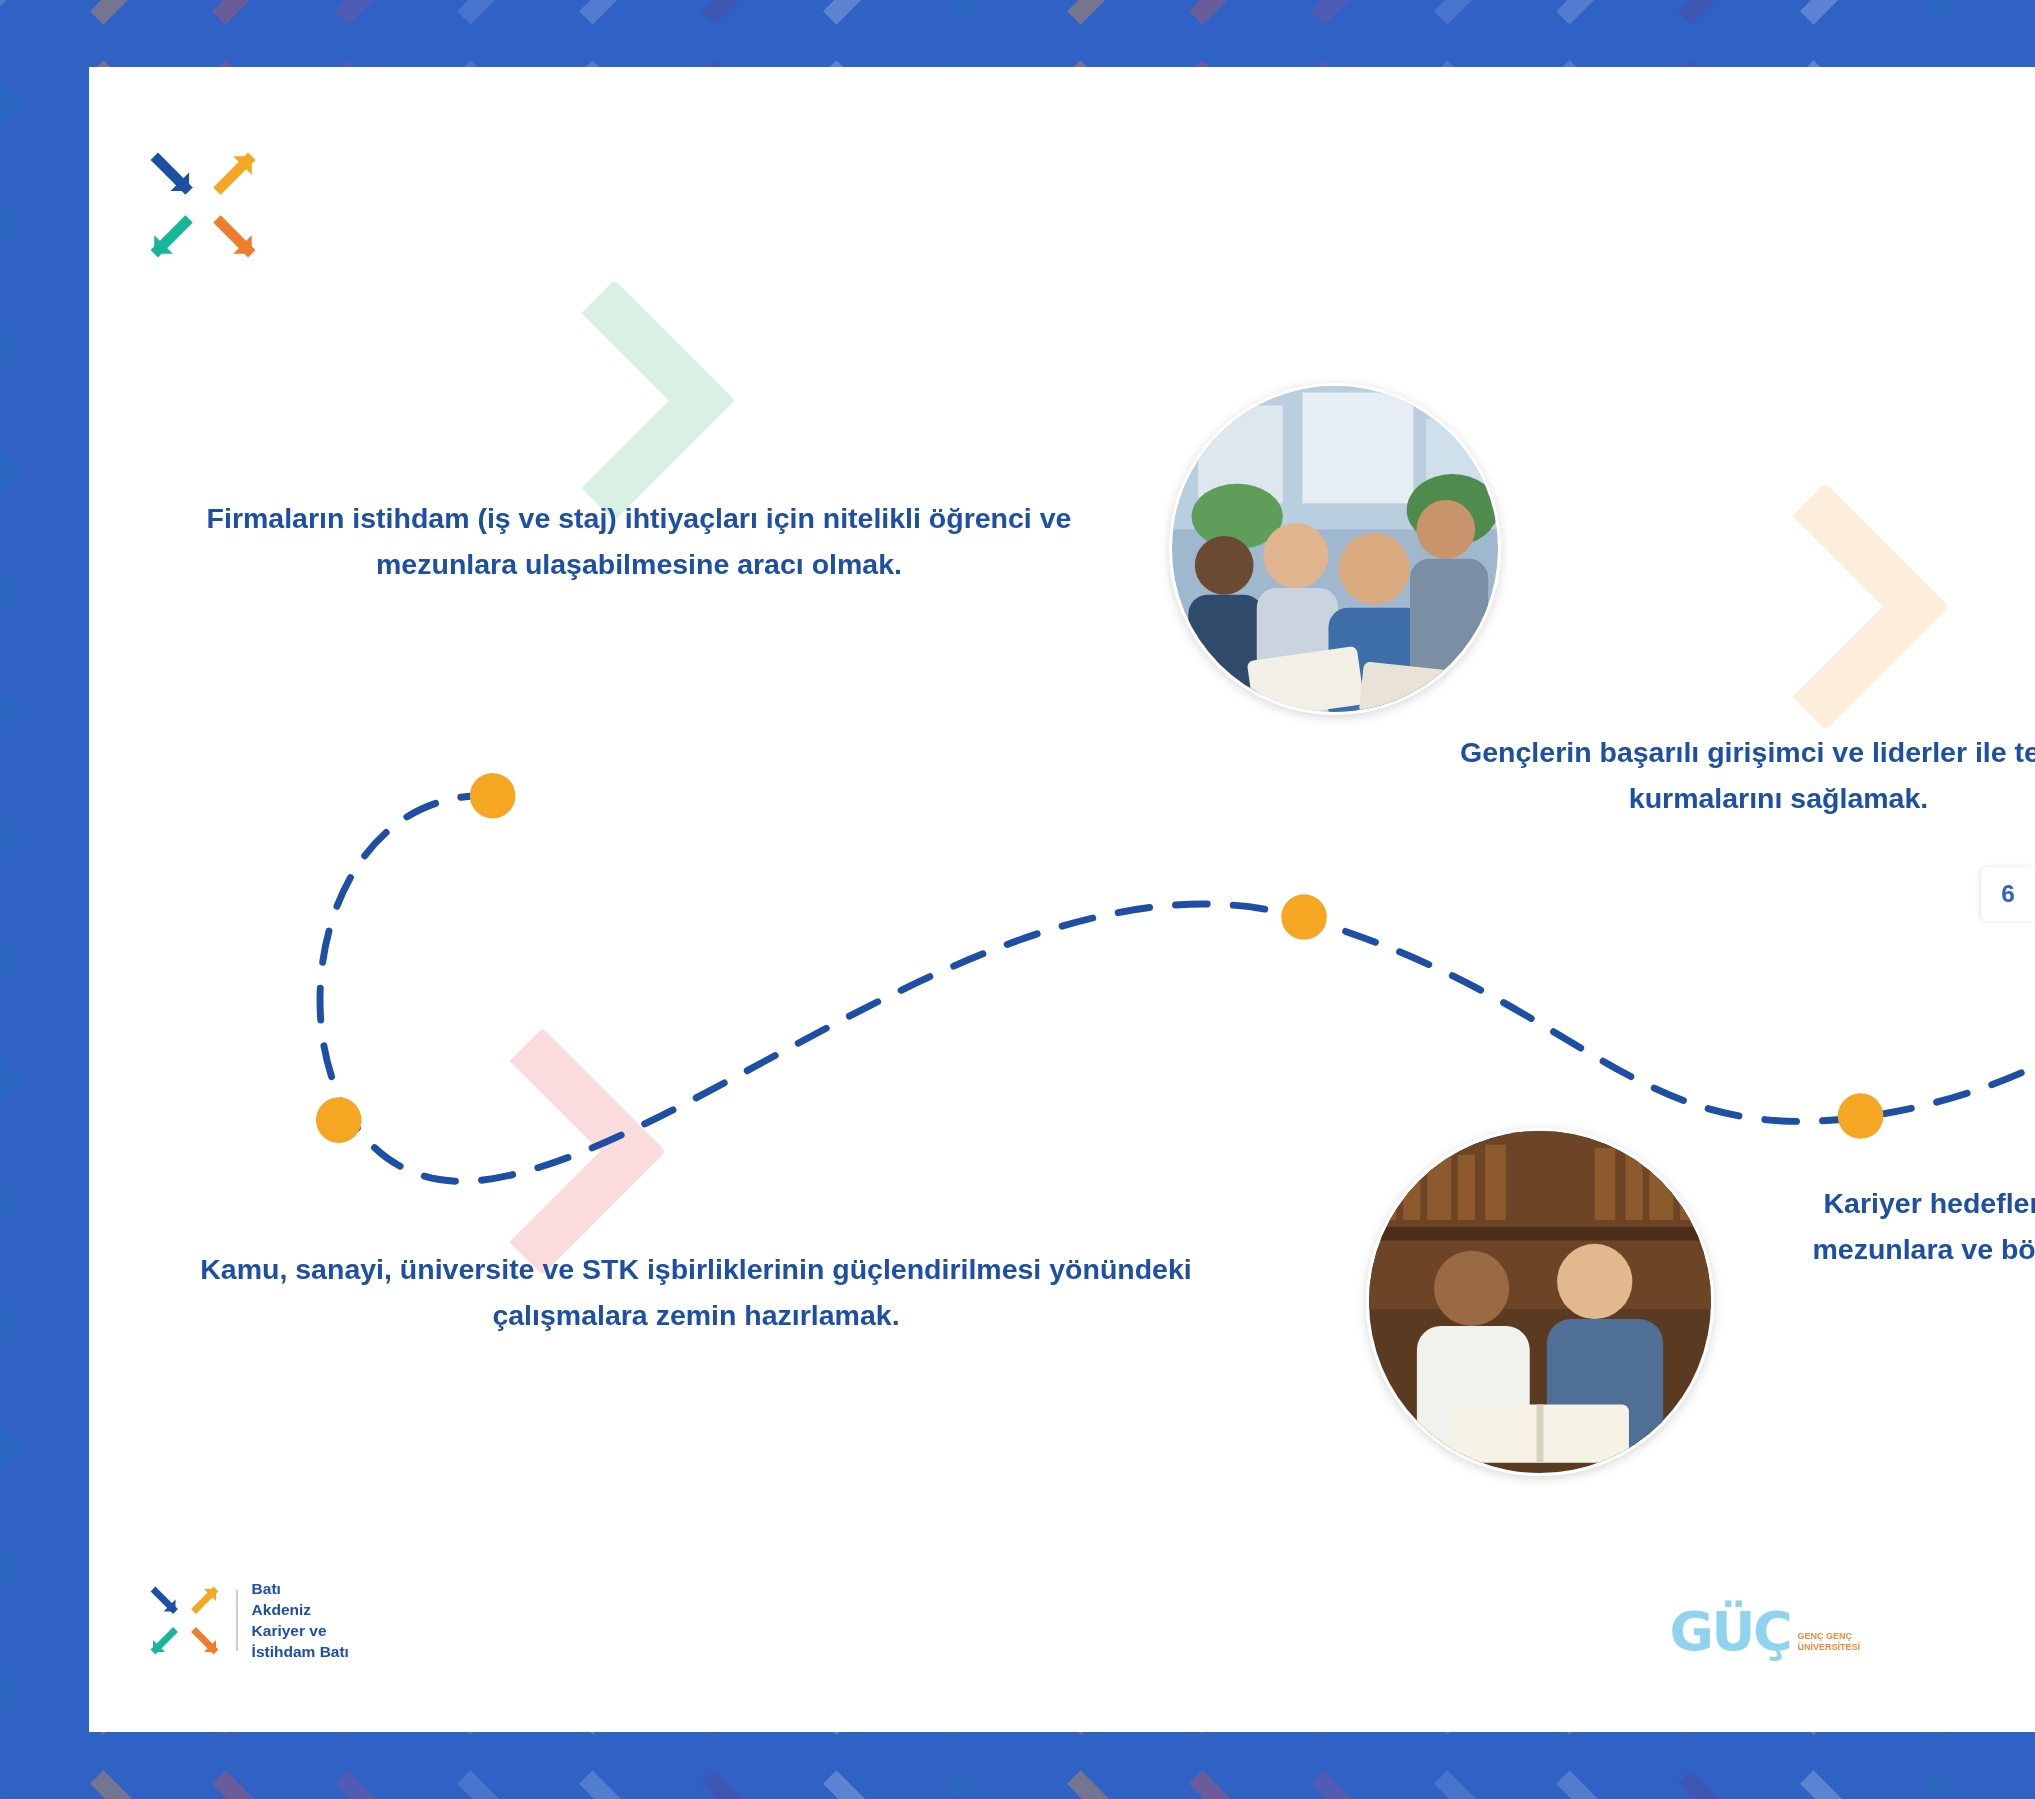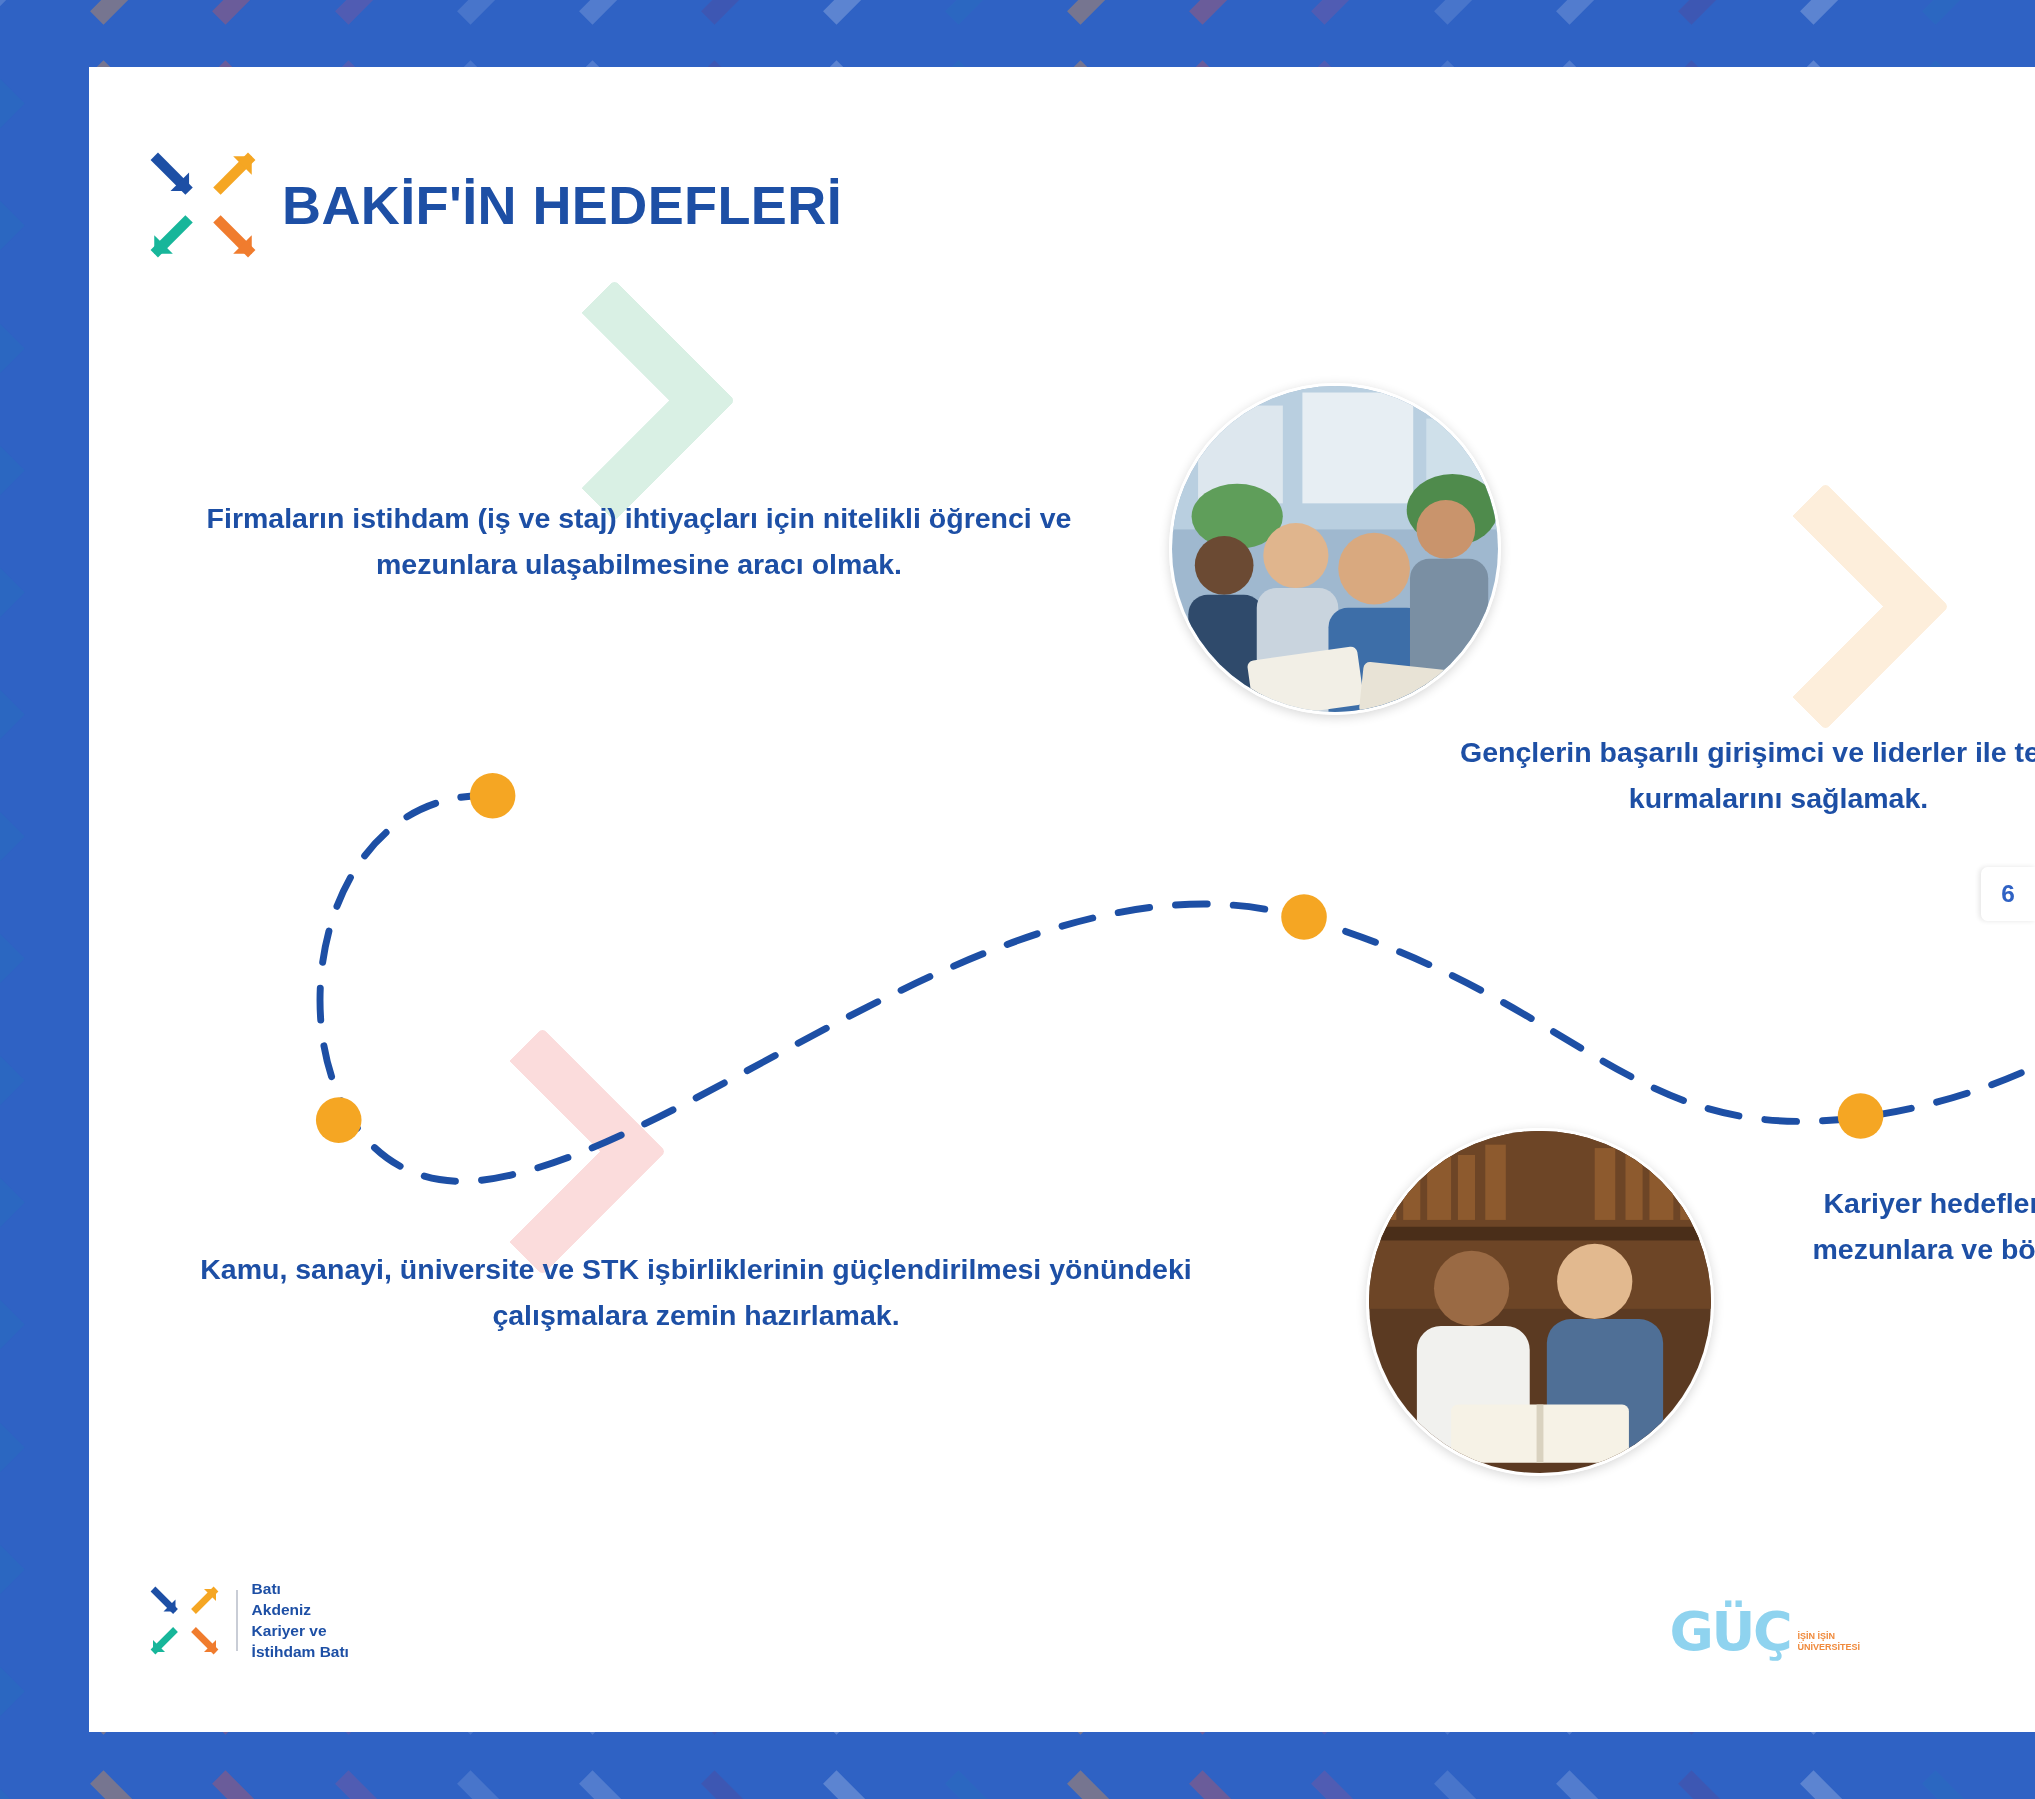--- a/index.html
+++ b/index.html
@@ -465,7 +465,6 @@
       </g>
     </svg>
   </div>
-  <div class="page-title">BAKİF'İN HEDEFLERİ</div>
 </div>
 
 <svg class="curve" viewBox="0 0 7860 4420" preserveAspectRatio="none">

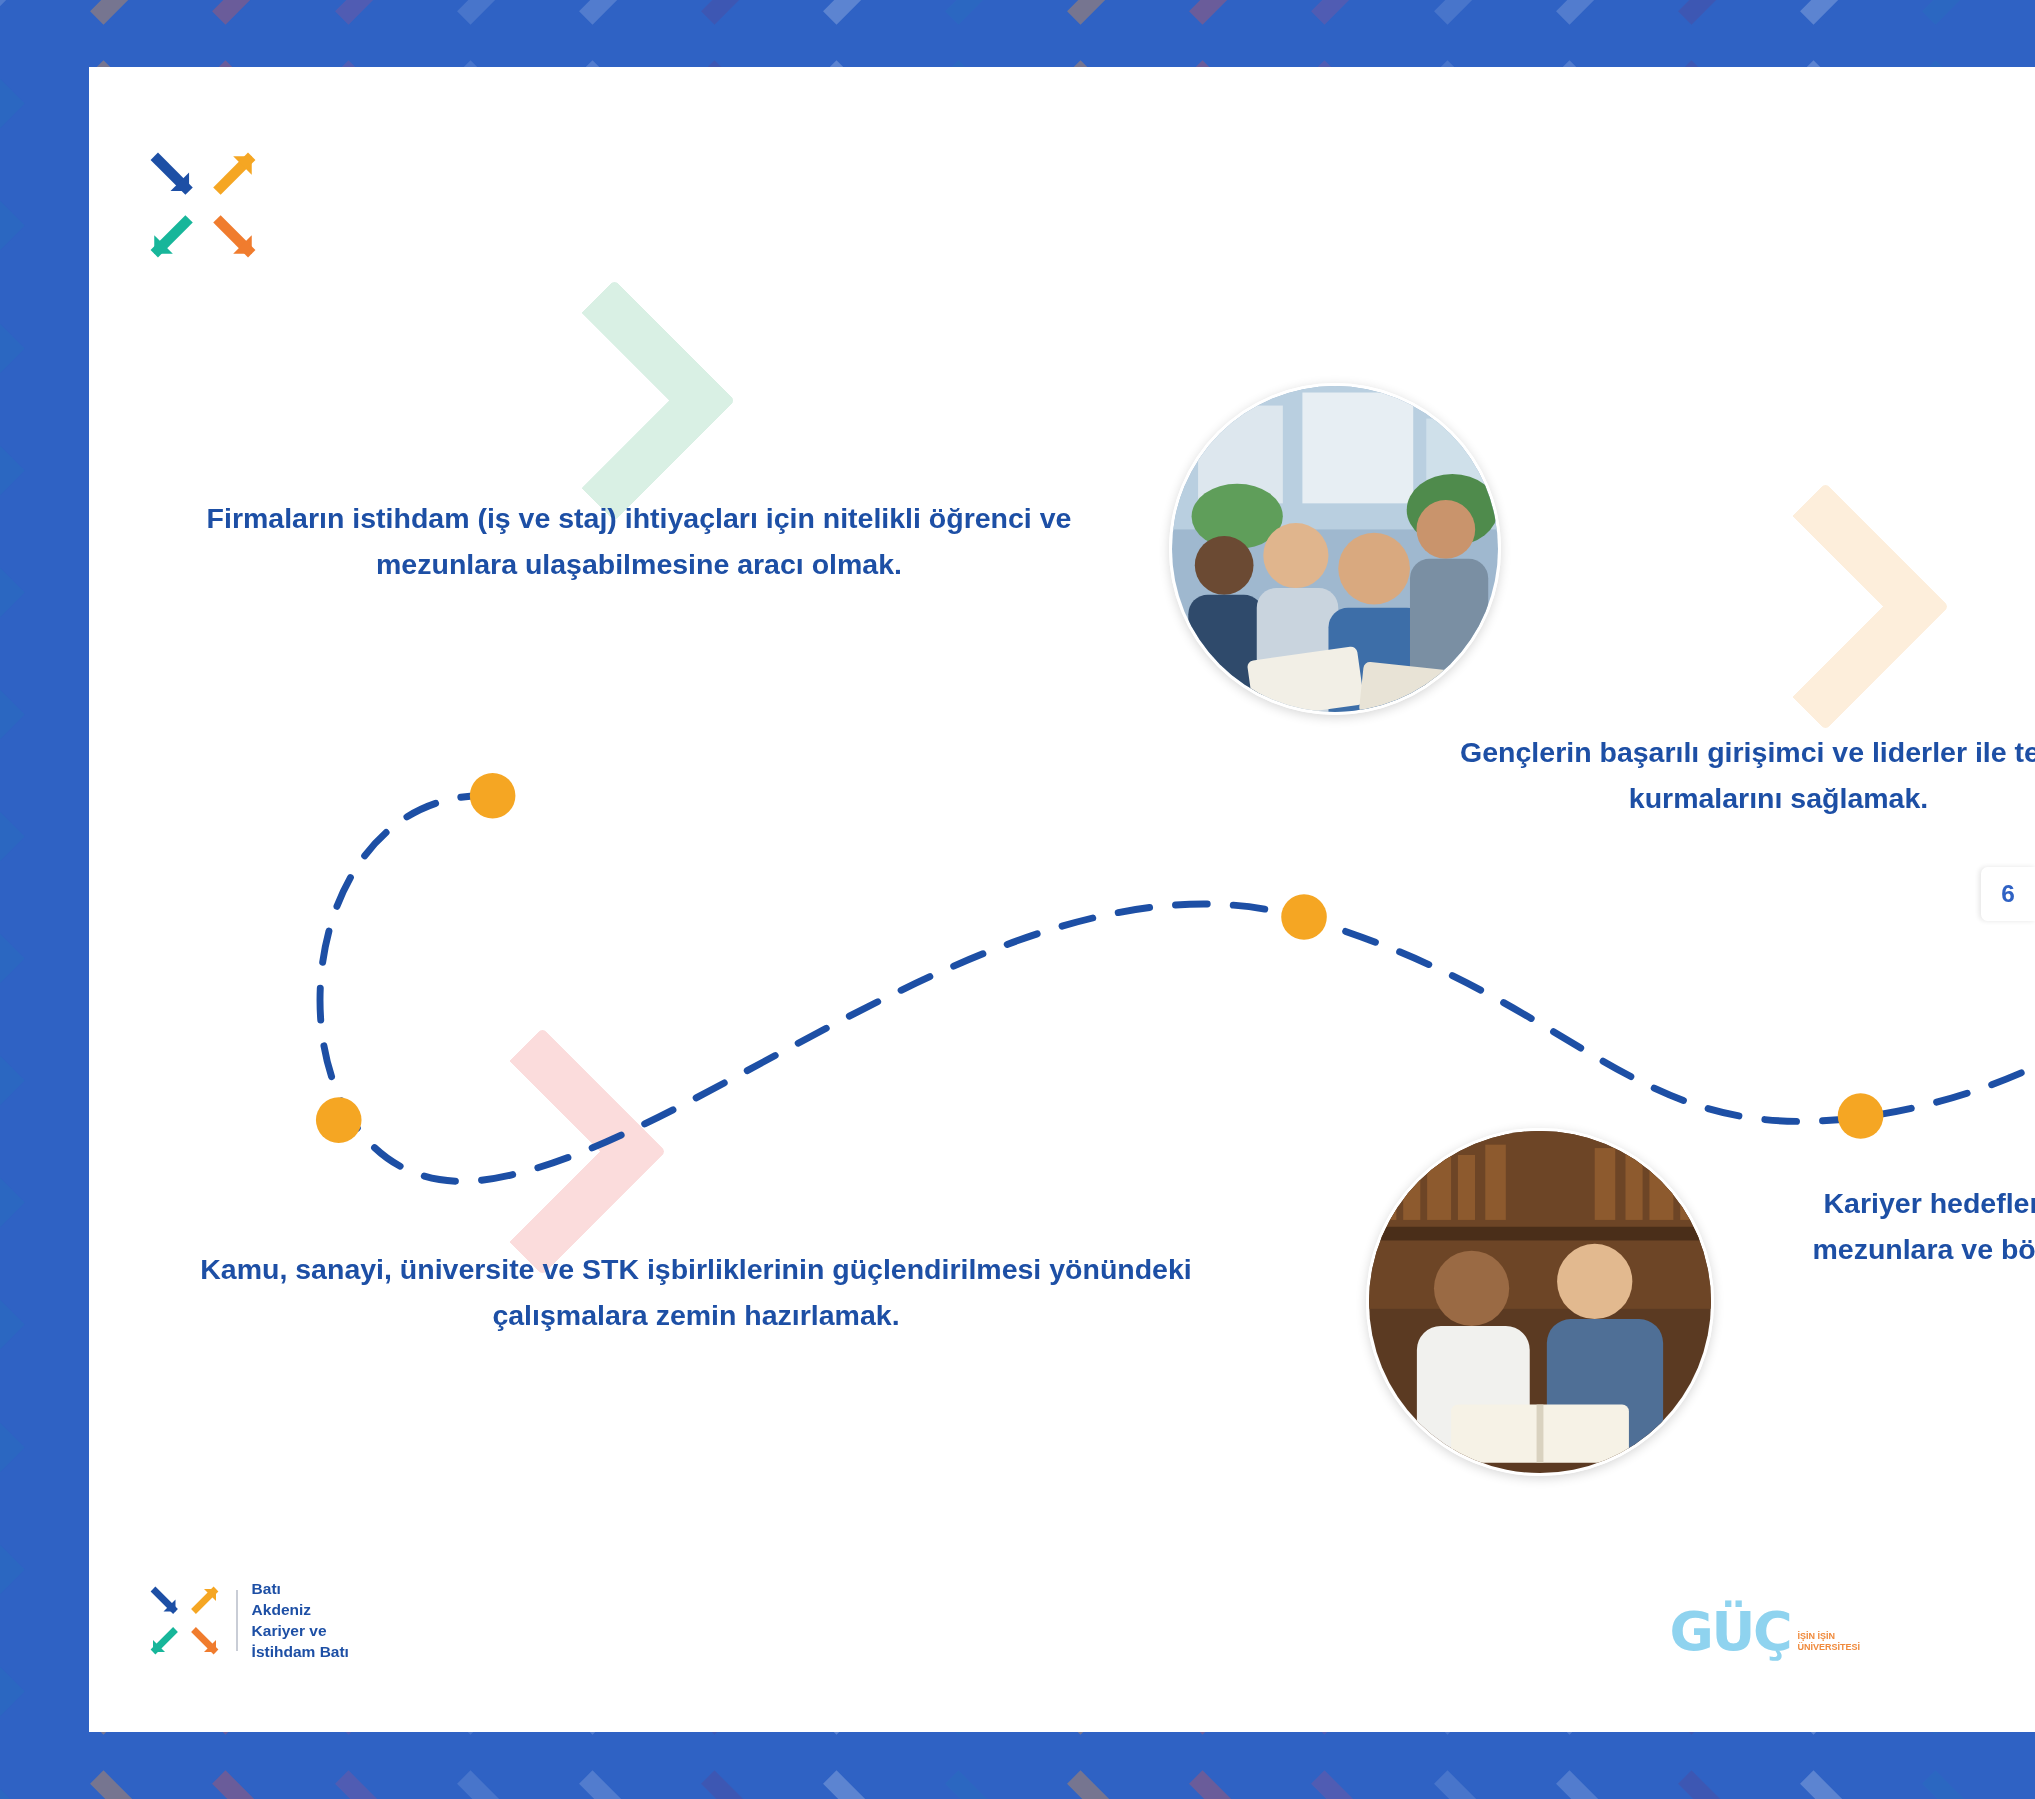--- a/index.html
+++ b/index.html
@@ -575,7 +575,7 @@
 <div class="footer-right">
   <div class="guc-wordmark">GÜÇ</div>
   <div class="guc-sub">
-    <div>İŞİN İŞİN</div>
+    <div>GENÇ GENÇ</div>
     <div>ÜNİVERSİTESİ</div>
   </div>
 </div>

